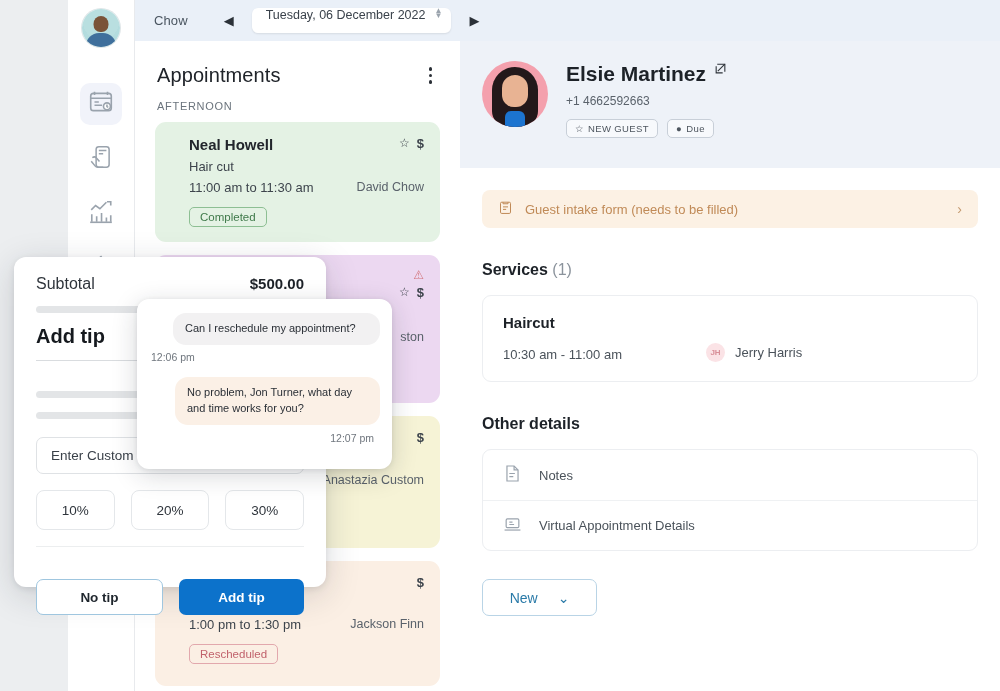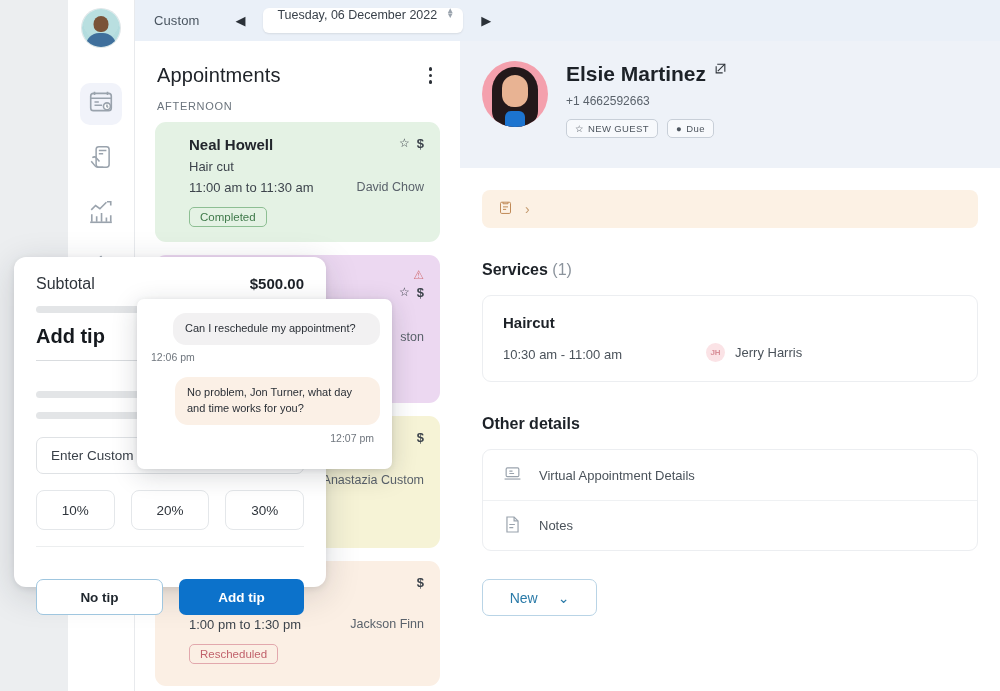--- a/index.html
+++ b/index.html
@@ -284,7 +284,7 @@
   </div>
 
   <div class="topbar">
-    <div class="today-label">Custom</div>
+    <div class="today-label">Chow</div>
     <div class="nav-arrow prev">◀</div>
     <div class="date-pill">
       <span>Tuesday, 06 December 2022</span>

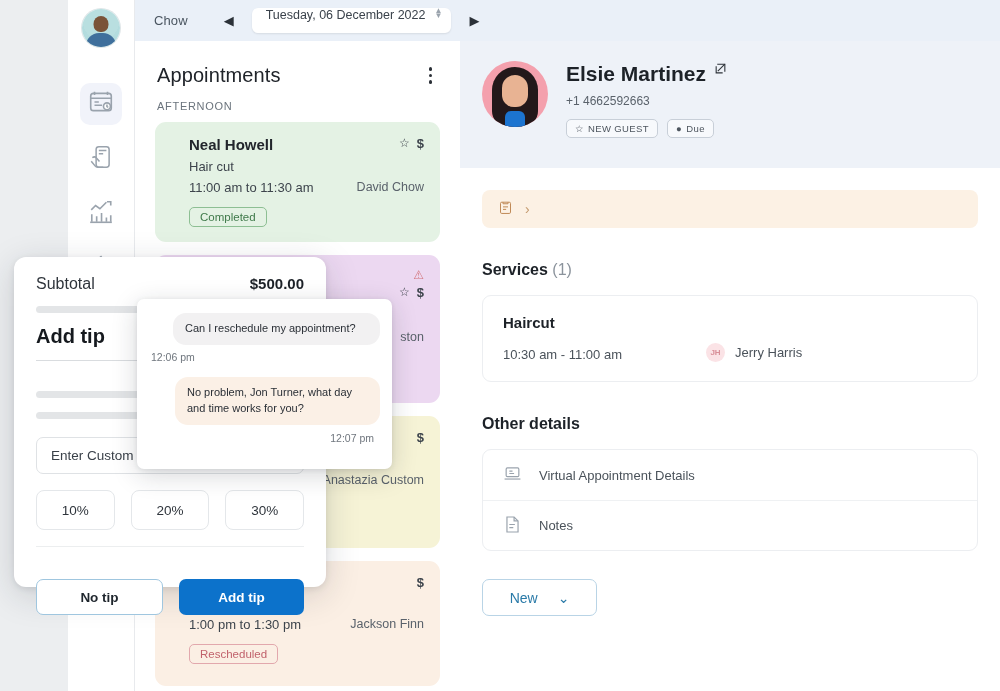--- a/index.html
+++ b/index.html
@@ -413,6 +413,7 @@
             <path d="M8 11h8M8 15h5"></path>
           </svg>
         </span>
+        <span class="txt">Guest intake form (needs to be filled)</span>
         <span class="chev">›</span>
       </div>
 

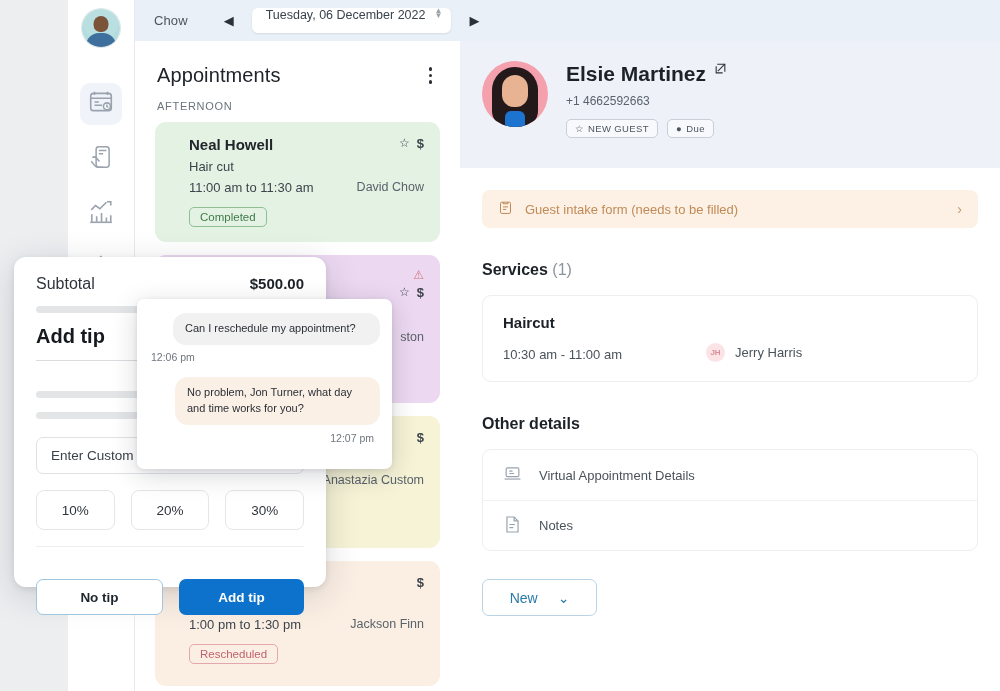--- a/index.html
+++ b/index.html
@@ -186,7 +186,7 @@
   
   .chat-pop {
     position: absolute; left: 137px; top: 299px; width: 255px; height: 170px;
-    background: #fff; border-radius: 7px;
+    background: #fff; border-radius: 12px;
     box-shadow: 0 6px 26px rgba(30,35,45,.18), 0 1px 5px rgba(30,35,45,.10);
     z-index: 8; padding: 14px 12px;
   }

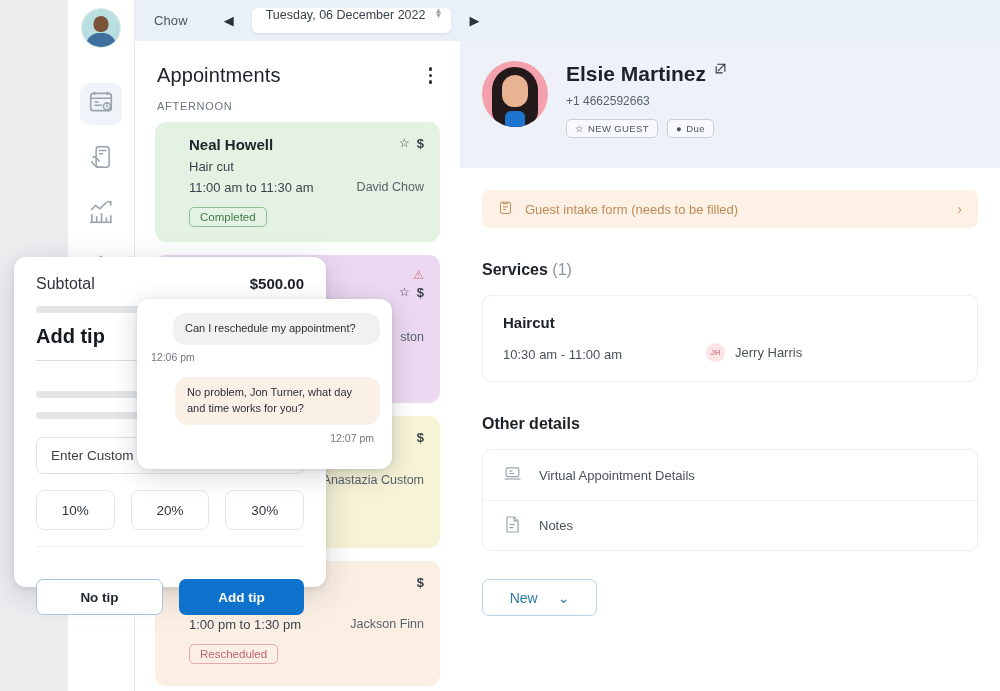--- a/index.html
+++ b/index.html
@@ -439,6 +439,16 @@
         <div class="other-row">
           <span>
             <svg viewBox="0 0 24 24" fill="none" stroke="currentColor" stroke-width="1.5">
+              <path d="M5 2.5h9l5 5v14H5z"></path>
+                <path d="M14 2.5v5h5"></path>
+                <path d="M8 12h7M8 16h5"></path>
+            </svg>
+          </span>
+          <span>Notes</span>
+        </div>
+        <div class="other-row">
+          <span>
+            <svg viewBox="0 0 24 24" fill="none" stroke="currentColor" stroke-width="1.5">
               <rect x="4" y="5" width="16" height="11" rx="1.5"></rect>
                 <path d="M2 19h20"></path>
               <path d="M8 9h4M8 12h6"></path>
@@ -446,16 +456,6 @@
           </span>
           <span>Virtual Appointment Details</span>
         </div>
-        <div class="other-row">
-          <span>
-            <svg viewBox="0 0 24 24" fill="none" stroke="currentColor" stroke-width="1.5">
-              <path d="M5 2.5h9l5 5v14H5z"></path>
-                <path d="M14 2.5v5h5"></path>
-                <path d="M8 12h7M8 16h5"></path>
-            </svg>
-          </span>
-          <span>Notes</span>
-        </div>
       </div>
 
       <div class="new-btn">

